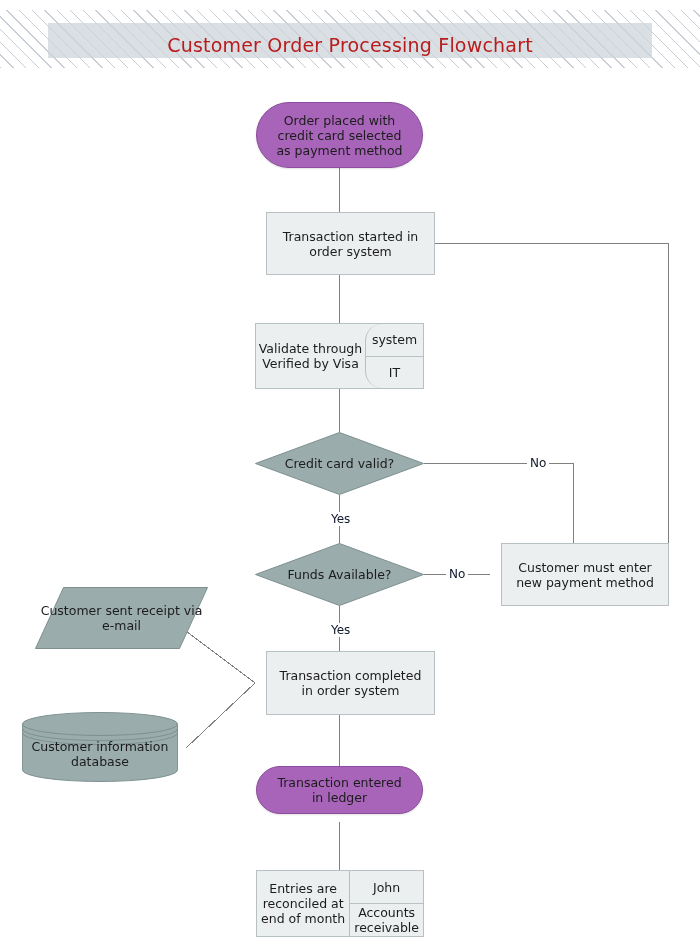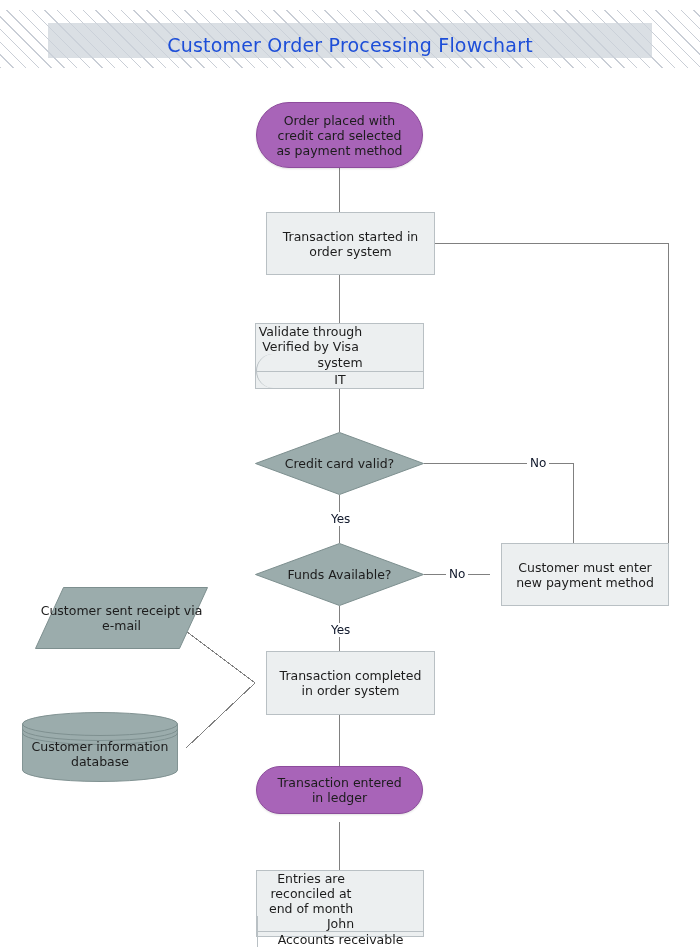--- a/index.html
+++ b/index.html
@@ -42,7 +42,7 @@
   }
   #page-title {
     font-size: 19px;
-    color: #1d4ed8;
+    color: #b91c1c;
     letter-spacing: 0.2px;
     white-space: nowrap;
     margin-top: 9px;

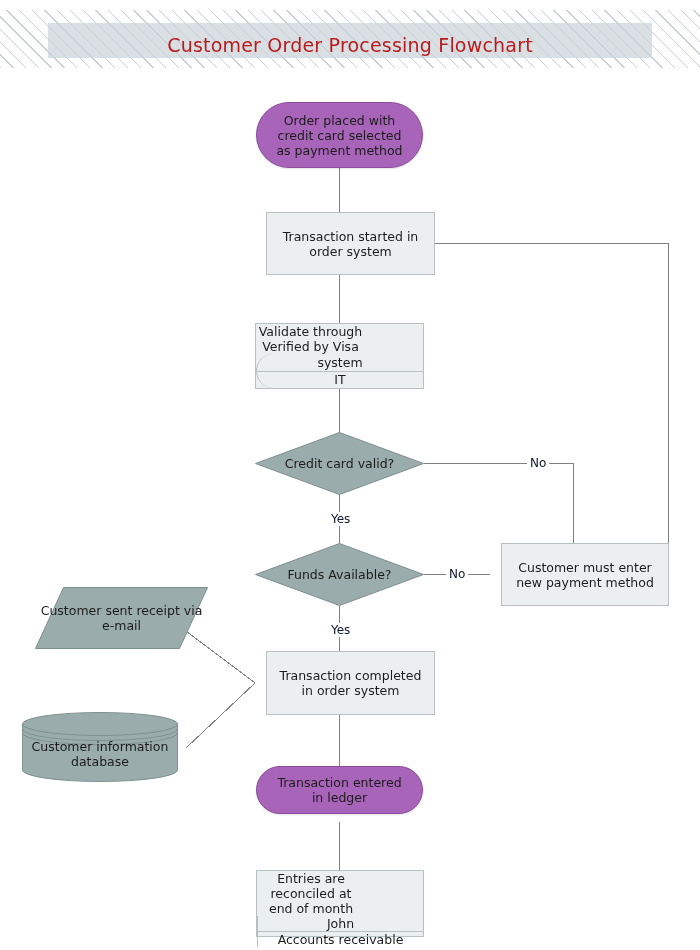--- a/index.html
+++ b/index.html
@@ -99,7 +99,6 @@
     background: #eceff0;
     border: 1px solid #b9c0c4;
     display: flex;
-    flex-direction: column;
   }
   .split-main {
     display: flex;

